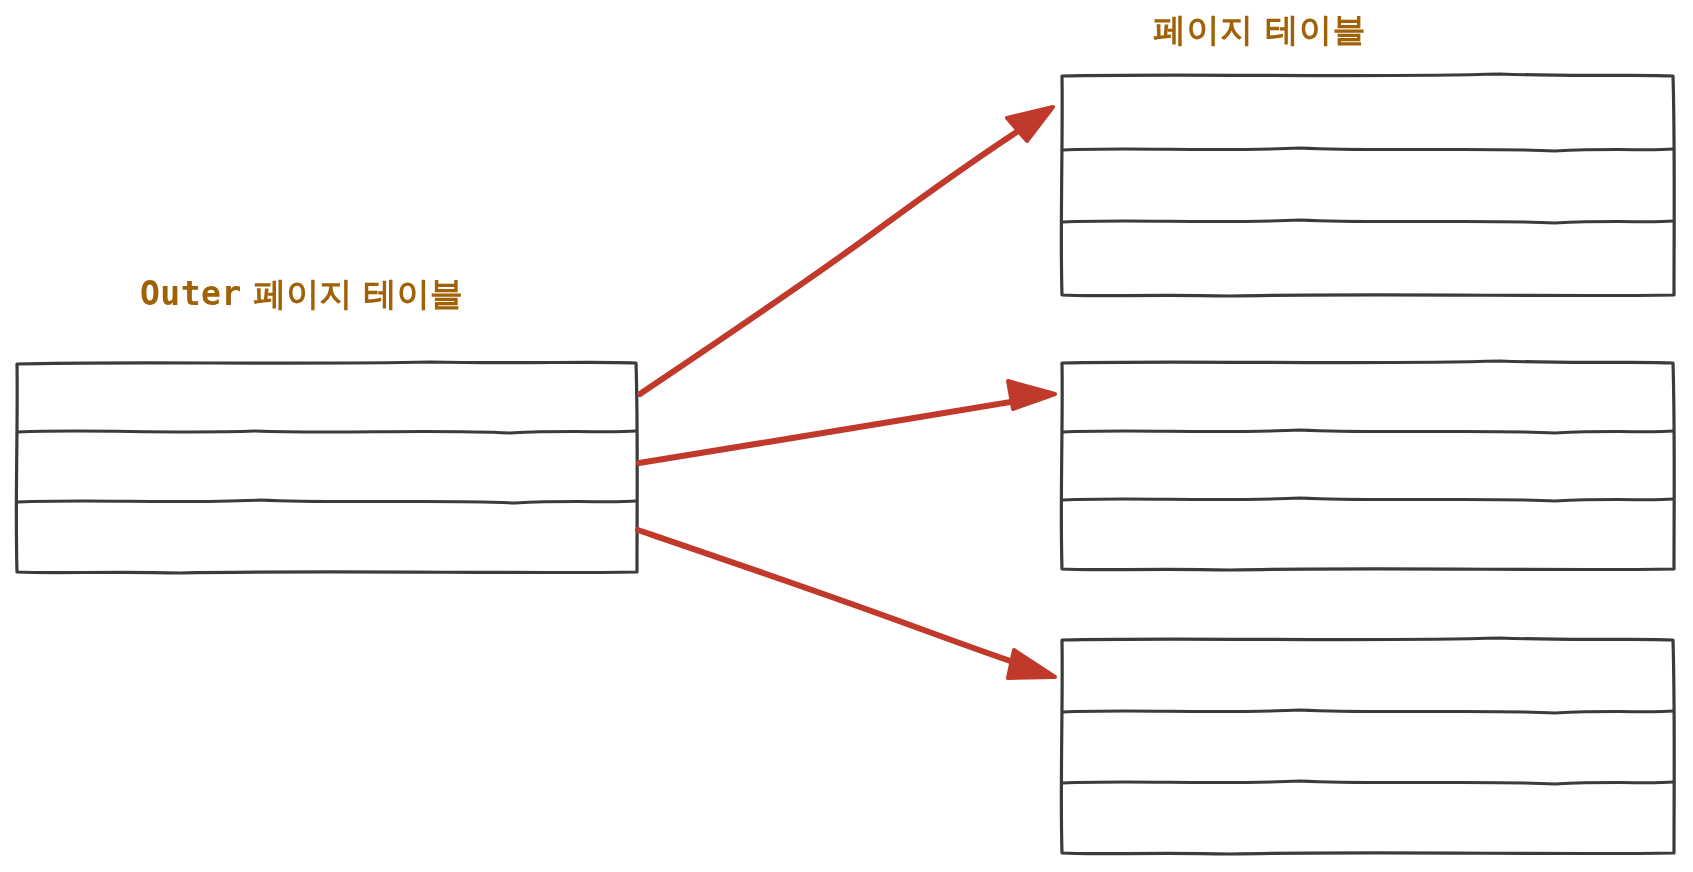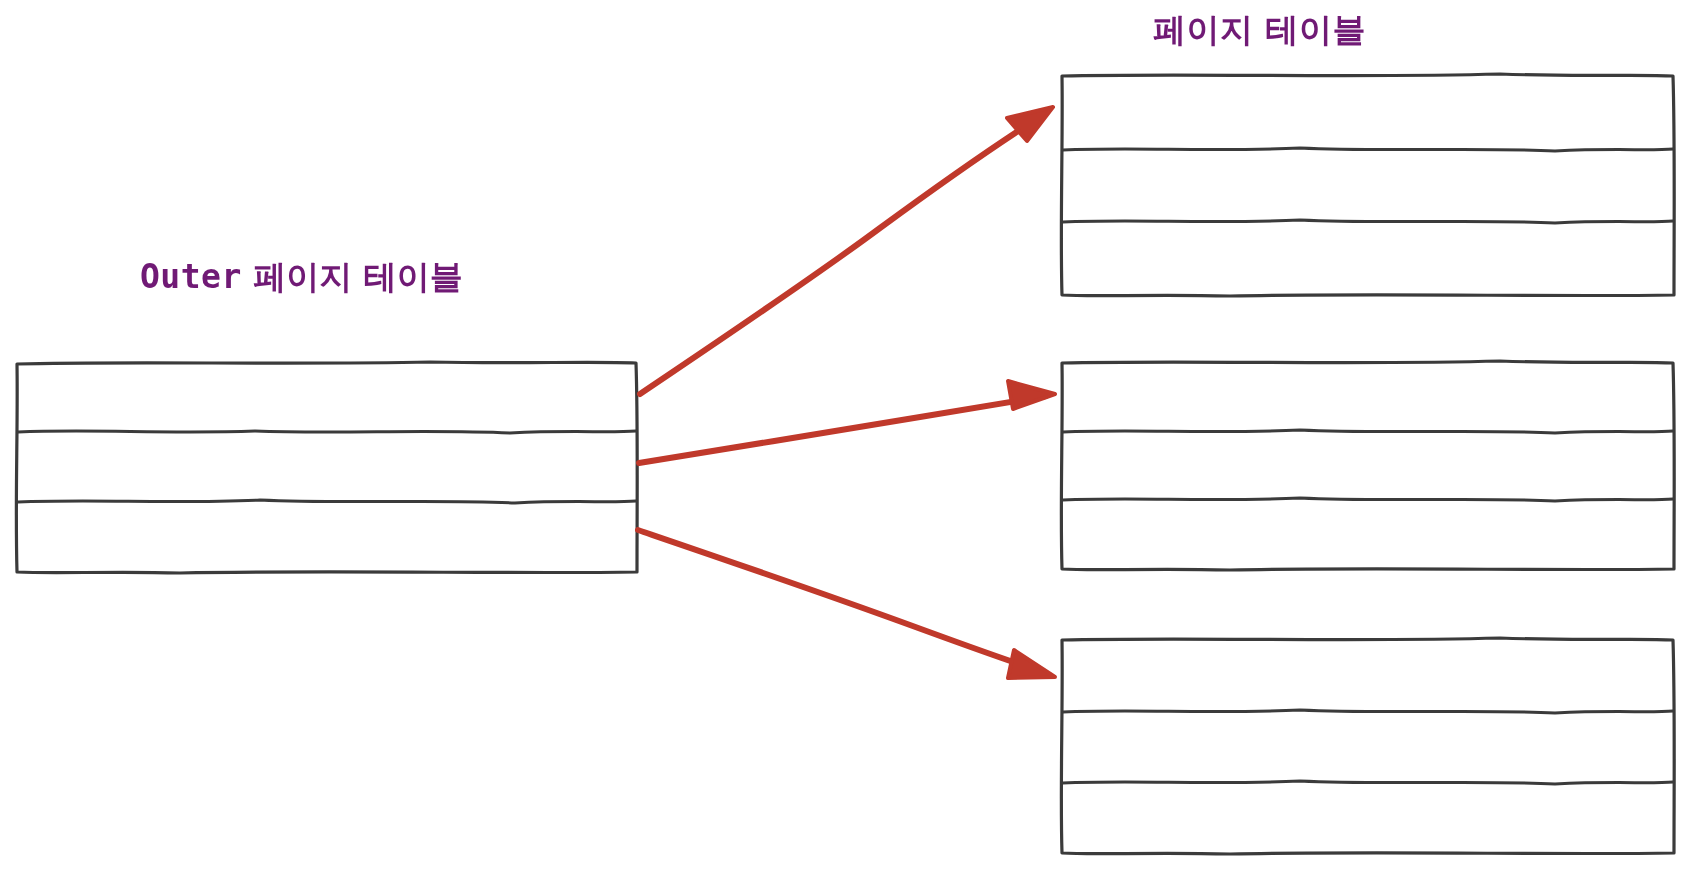--- a/index.html
+++ b/index.html
@@ -28,7 +28,7 @@
   }
   .label {
     position: absolute;
-    color: #701a75;
+    color: #a16207;
     white-space: nowrap;
     font-weight: 600;
     letter-spacing: 0.5px;

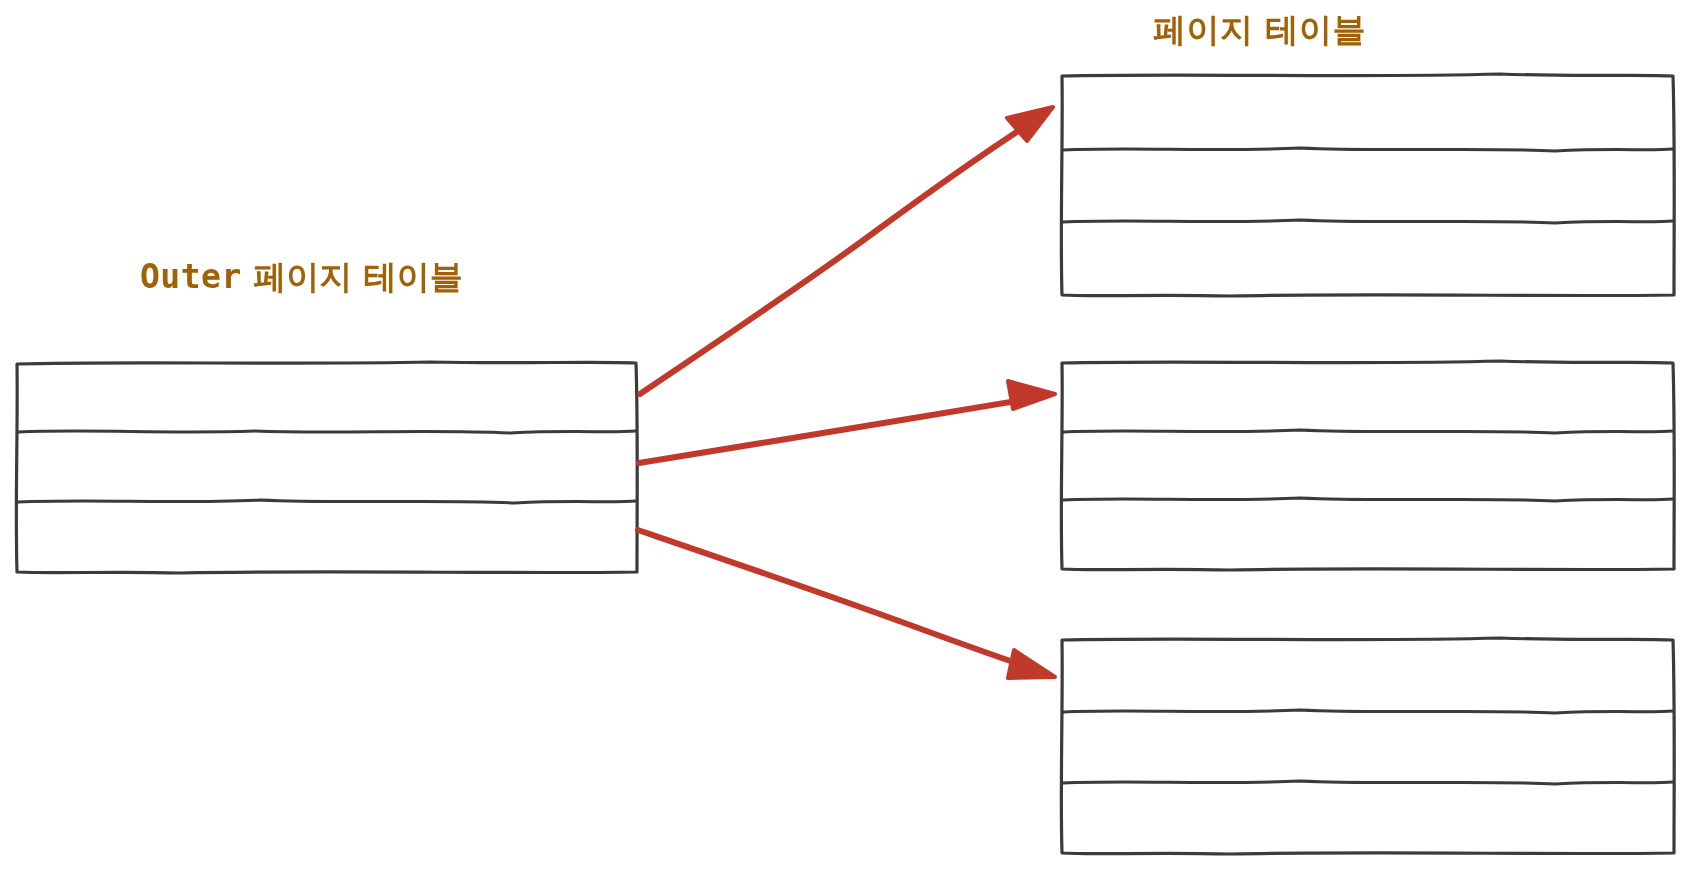--- a/index.html
+++ b/index.html
@@ -35,7 +35,7 @@
   }
   .label-outer {
     left: 140px;
-    top: 255px;
+    top: 272px;
     font-size: 33px;
     font-family: "DejaVu Sans Mono", "Liberation Mono", monospace;
     font-weight: 700;

